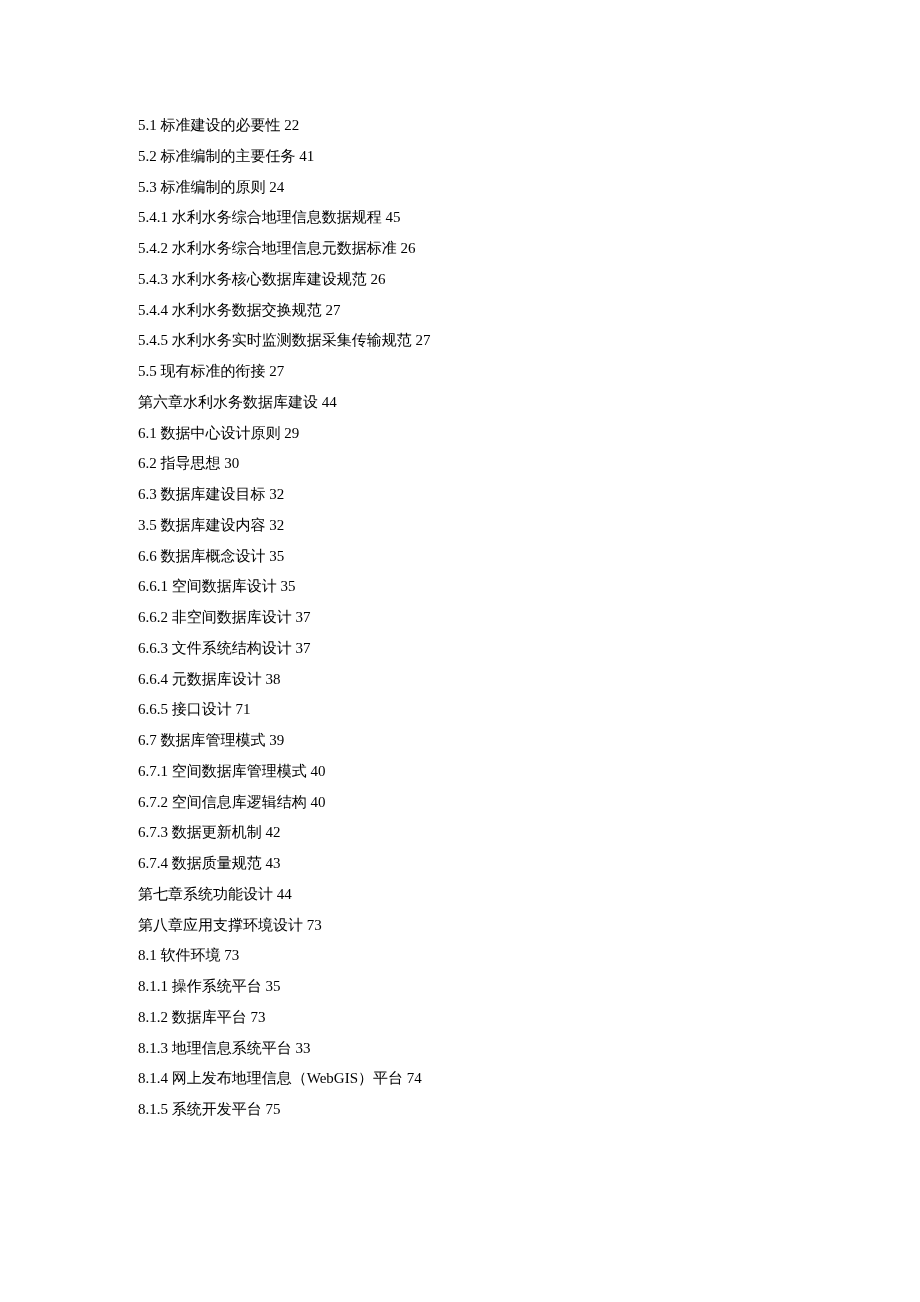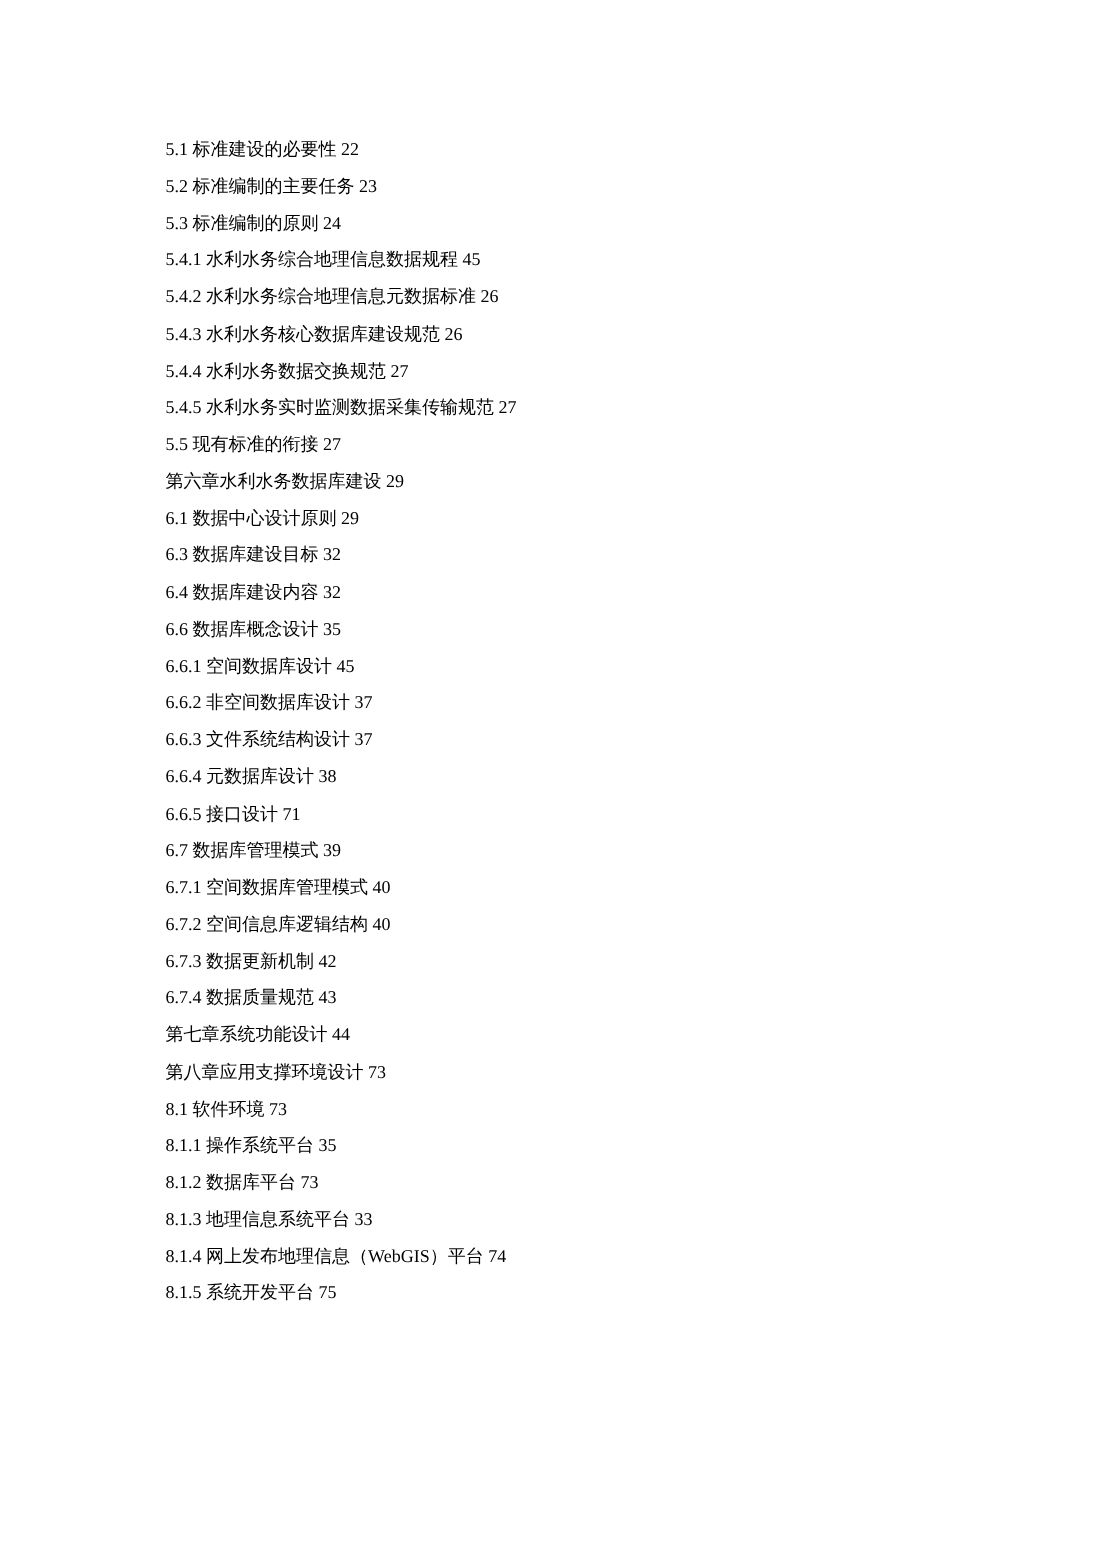--- a/index.html
+++ b/index.html
@@ -28,7 +28,7 @@
 
 <div class="page">
   <div class="toc-line"><span>5.1 标准建设的必要性 22</span></div>
-  <div class="toc-line"><span>5.2 标准编制的主要任务 23</span></div>
+  <div class="toc-line"><span>5.2 标准编制的主要任务 41</span></div>
   <div class="toc-line"><span>5.3 标准编制的原则 24</span></div>
   <div class="toc-line"><span>5.4.1 水利水务综合地理信息数据规程 45</span></div>
   <div class="toc-line"><span>5.4.2 水利水务综合地理信息元数据标准 26</span></div>

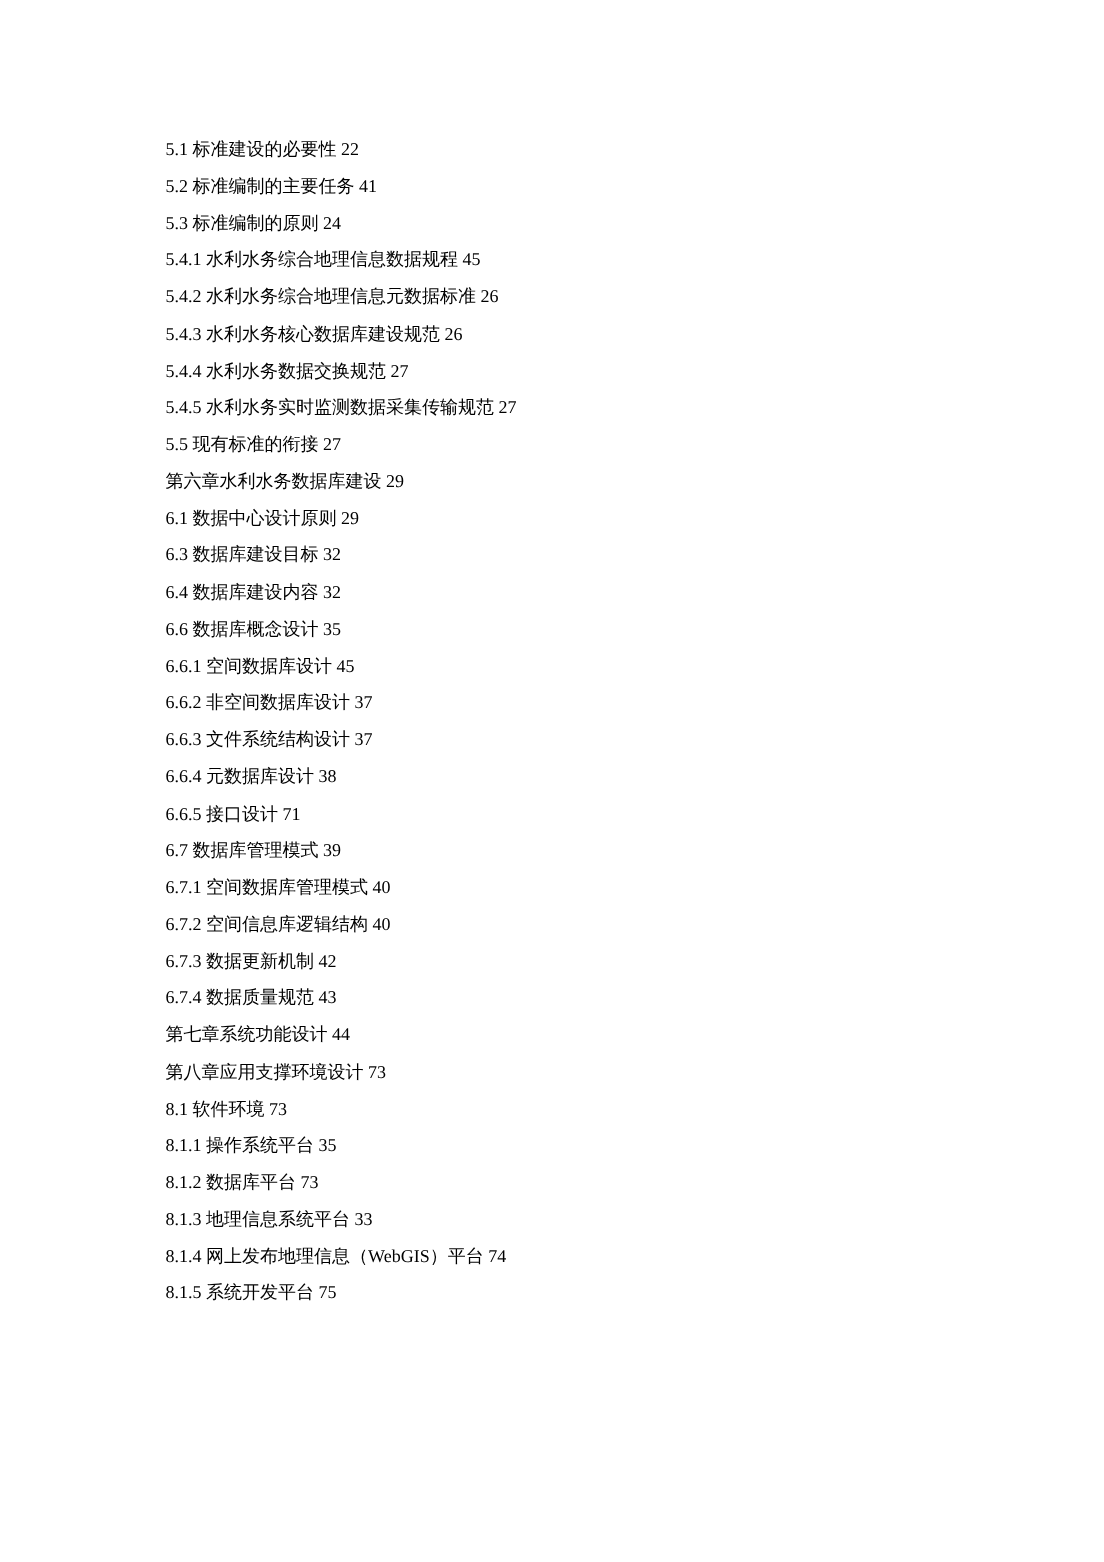--- a/index.html
+++ b/index.html
@@ -36,7 +36,7 @@
   <div class="toc-line"><span>5.4.4 水利水务数据交换规范 27</span></div>
   <div class="toc-line"><span>5.4.5 水利水务实时监测数据采集传输规范 27</span></div>
   <div class="toc-line"><span>5.5 现有标准的衔接 27</span></div>
-  <div class="toc-line"><span>第六章水利水务数据库建设 29</span></div>
+  <div class="toc-line"><span>第六章水利水务数据库建设 44</span></div>
   <div class="toc-line"><span>6.1 数据中心设计原则 29</span></div>
   <div class="toc-line"><span>6.3 数据库建设目标 32</span></div>
   <div class="toc-line"><span>6.4 数据库建设内容 32</span></div>

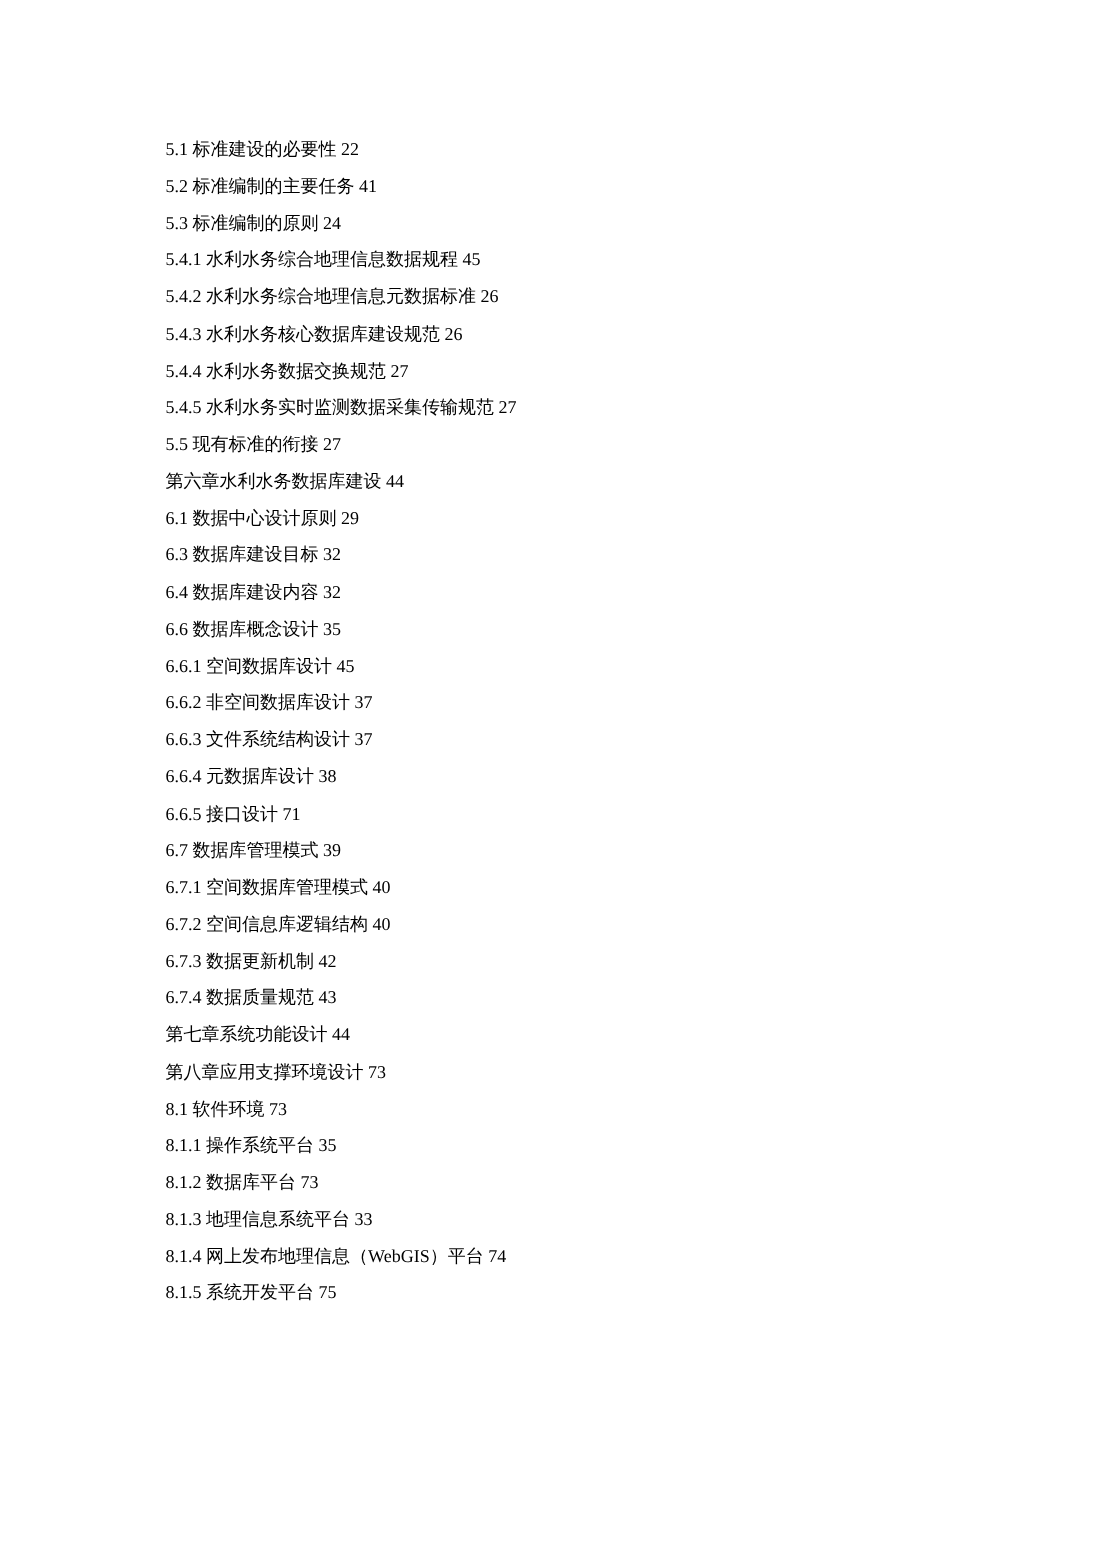--- a/index.html
+++ b/index.html
@@ -38,6 +38,7 @@
   <div class="toc-line"><span>5.5 现有标准的衔接 27</span></div>
   <div class="toc-line"><span>第六章水利水务数据库建设 44</span></div>
   <div class="toc-line"><span>6.1 数据中心设计原则 29</span></div>
+  <div class="toc-line"><span>6.2 指导思想 30</span></div>
   <div class="toc-line"><span>6.3 数据库建设目标 32</span></div>
   <div class="toc-line"><span>6.4 数据库建设内容 32</span></div>
   <div class="toc-line"><span>6.6 数据库概念设计 35</span></div>

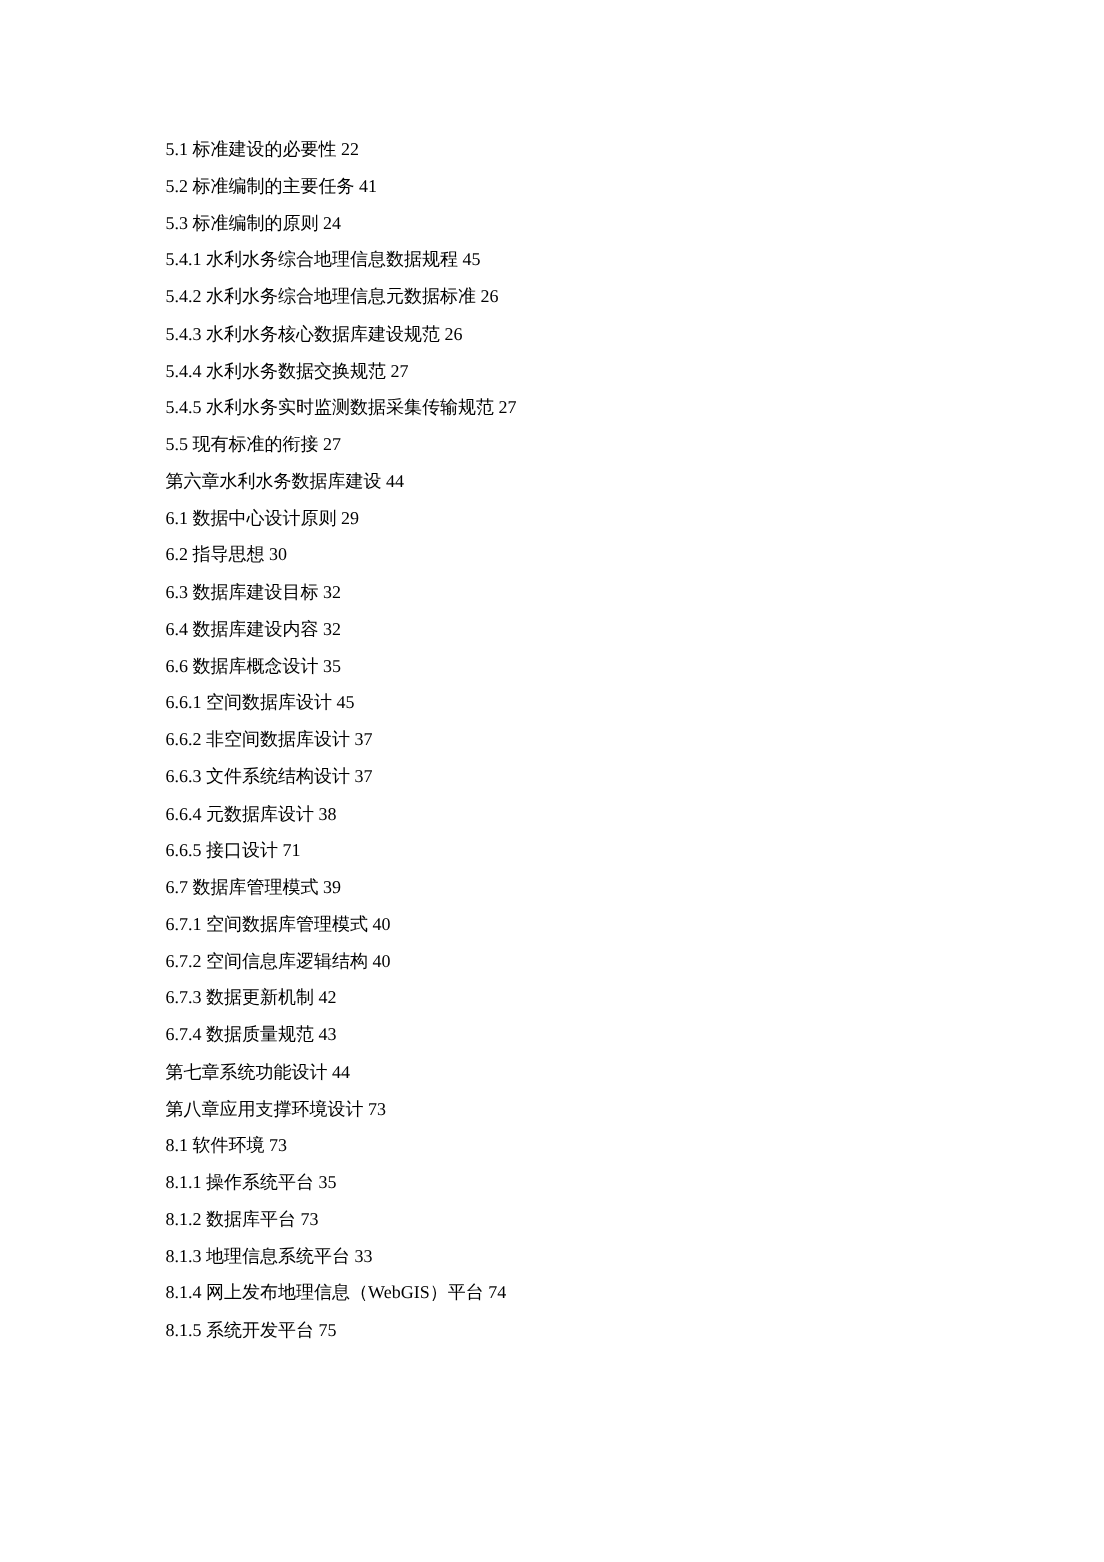--- a/index.html
+++ b/index.html
@@ -40,7 +40,7 @@
   <div class="toc-line"><span>6.1 数据中心设计原则 29</span></div>
   <div class="toc-line"><span>6.2 指导思想 30</span></div>
   <div class="toc-line"><span>6.3 数据库建设目标 32</span></div>
-  <div class="toc-line"><span>6.4 数据库建设内容 32</span></div>
+  <div class="toc-line"><span>3.5 数据库建设内容 32</span></div>
   <div class="toc-line"><span>6.6 数据库概念设计 35</span></div>
   <div class="toc-line"><span>6.6.1 空间数据库设计 45</span></div>
   <div class="toc-line"><span>6.6.2 非空间数据库设计 37</span></div>

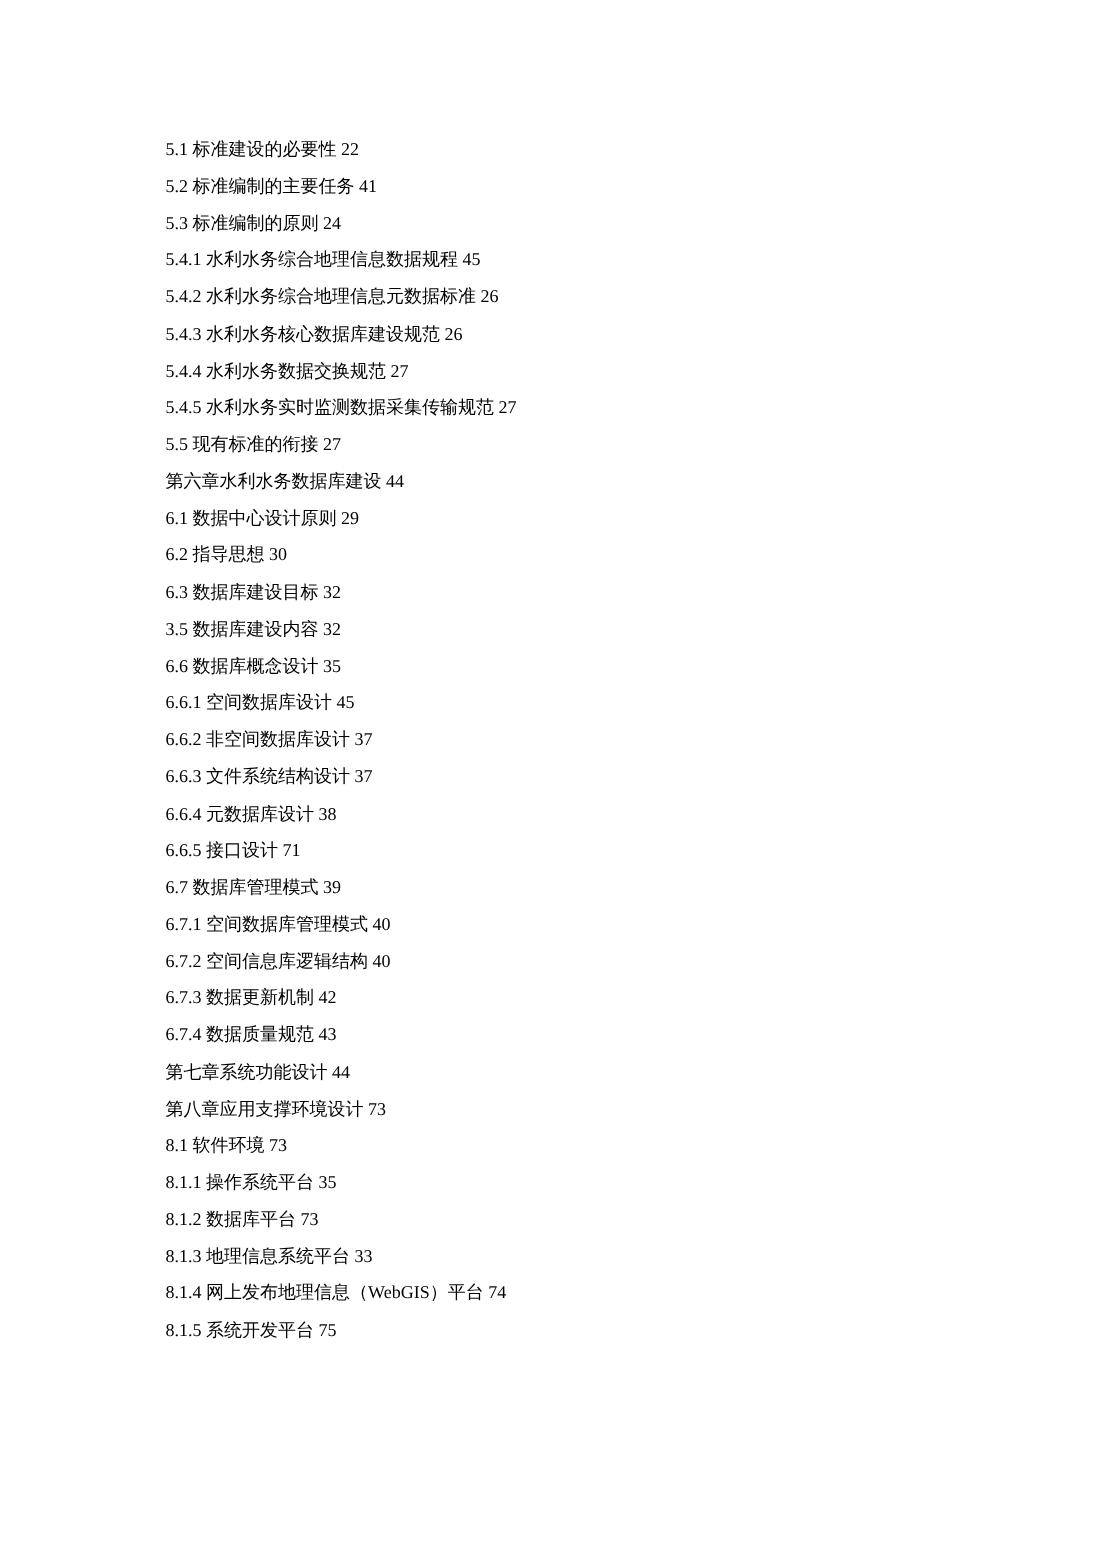--- a/index.html
+++ b/index.html
@@ -42,7 +42,7 @@
   <div class="toc-line"><span>6.3 数据库建设目标 32</span></div>
   <div class="toc-line"><span>3.5 数据库建设内容 32</span></div>
   <div class="toc-line"><span>6.6 数据库概念设计 35</span></div>
-  <div class="toc-line"><span>6.6.1 空间数据库设计 45</span></div>
+  <div class="toc-line"><span>6.6.1 空间数据库设计 35</span></div>
   <div class="toc-line"><span>6.6.2 非空间数据库设计 37</span></div>
   <div class="toc-line"><span>6.6.3 文件系统结构设计 37</span></div>
   <div class="toc-line"><span>6.6.4 元数据库设计 38</span></div>

